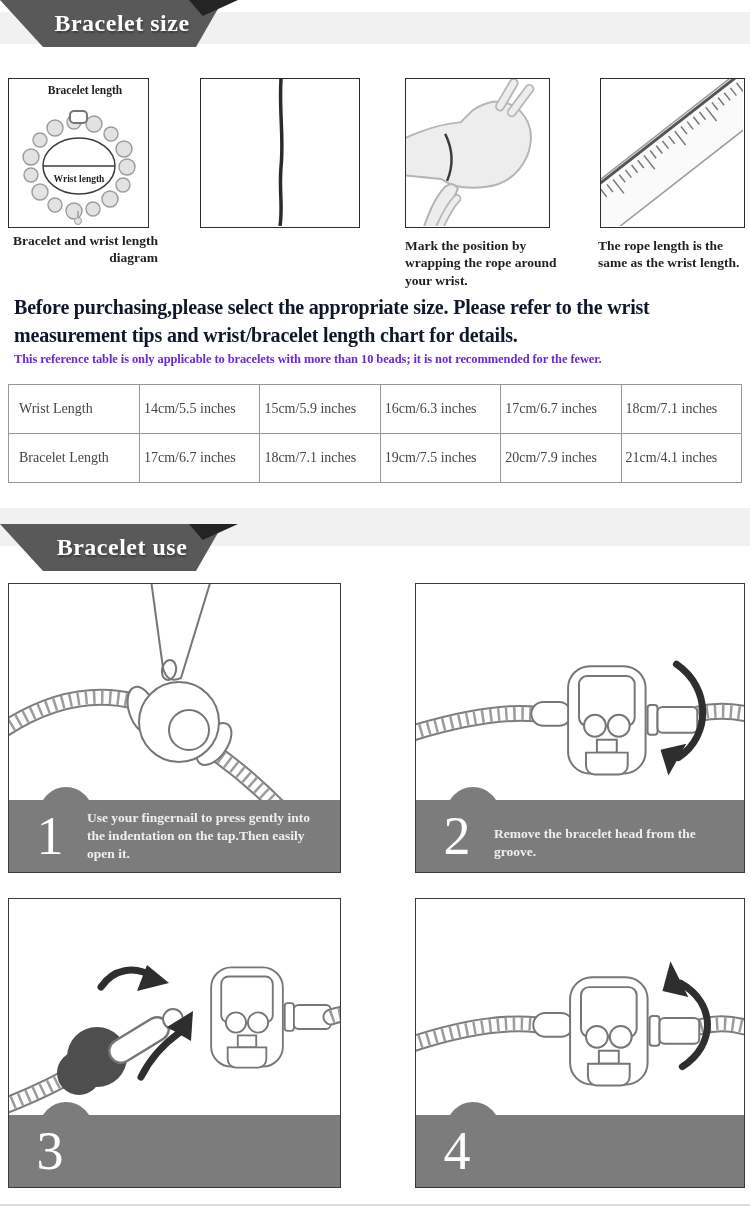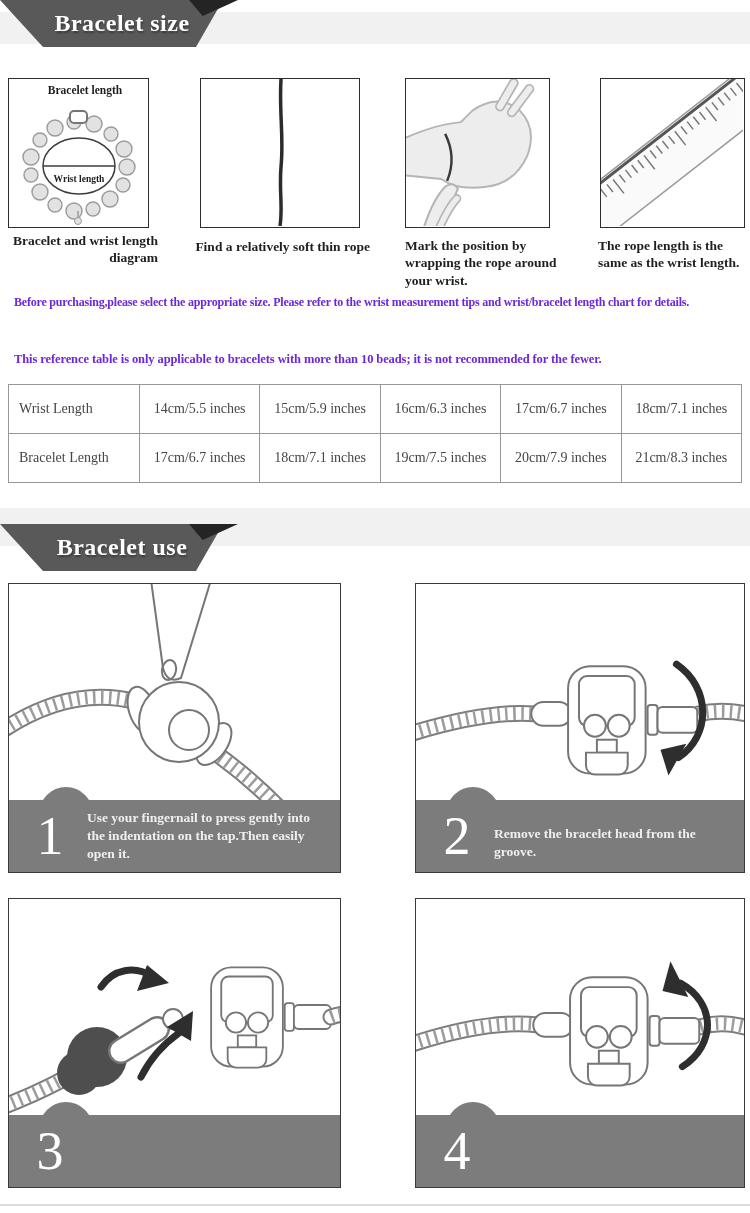--- a/index.html
+++ b/index.html
@@ -123,7 +123,6 @@
   </div>
 
   <div class="mcap center" style="left:0;top:232px;width:158px;">Bracelet and wrist length diagram</div>
-  <div class="mcap center" style="left:190px;top:238px;width:180px;">Find a relatively soft thin rope</div>
   <div class="mcap" style="left:598px;top:237px;width:152px;">The rope length is the same as the wrist length.</div>
   <div class="mcap" style="left:405px;top:237px;width:160px;">Mark the position by wrapping the rope around your wrist.</div>
 

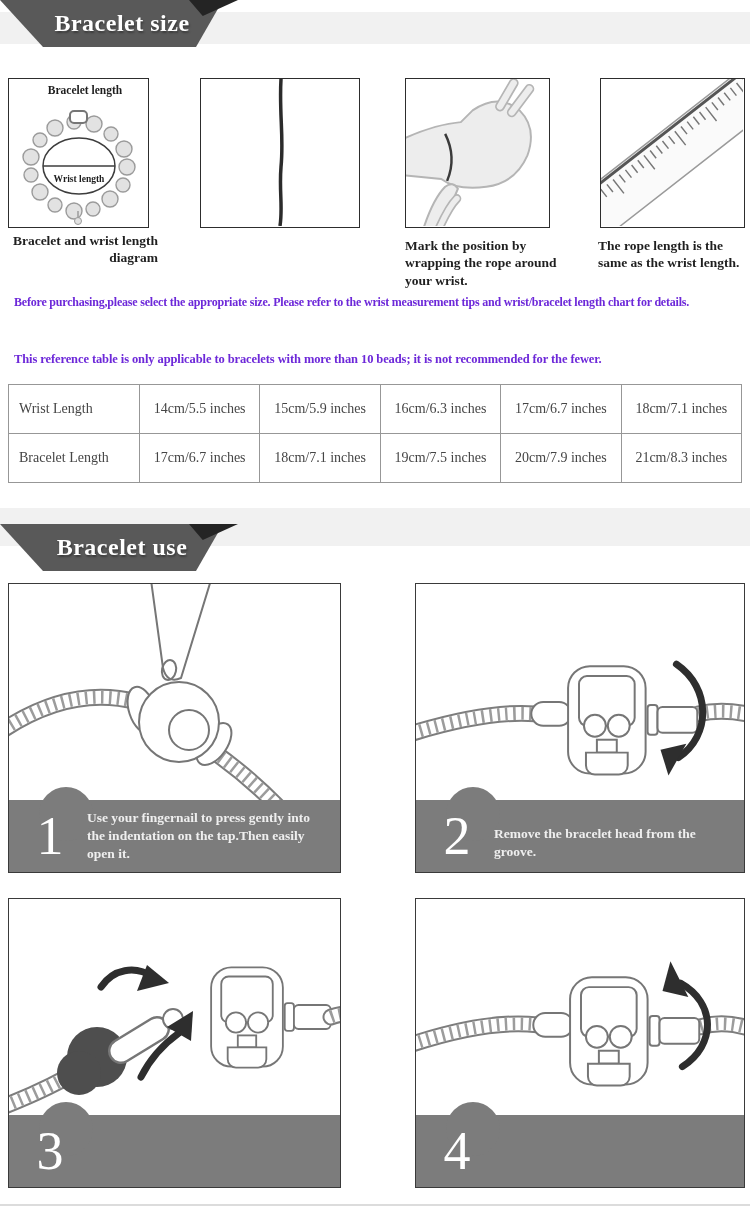--- a/index.html
+++ b/index.html
@@ -23,8 +23,8 @@
   .mcap.center{text-align:right;}
 
   
-  .intro{position:absolute;left:14px;top:294px;width:724px;font-weight:bold;font-size:12px;
-         line-height:1.38;color:#6d28d9;letter-spacing:-.2px;}
+  .intro{position:absolute;left:14px;top:294px;width:724px;font-weight:bold;font-size:20px;
+         line-height:1.38;color:#0f172a;letter-spacing:-.2px;}
   .warning{position:absolute;left:14px;top:352px;width:736px;font-weight:bold;font-size:12.5px;
            color:#6d28d9;white-space:nowrap;letter-spacing:-.1px;}
 

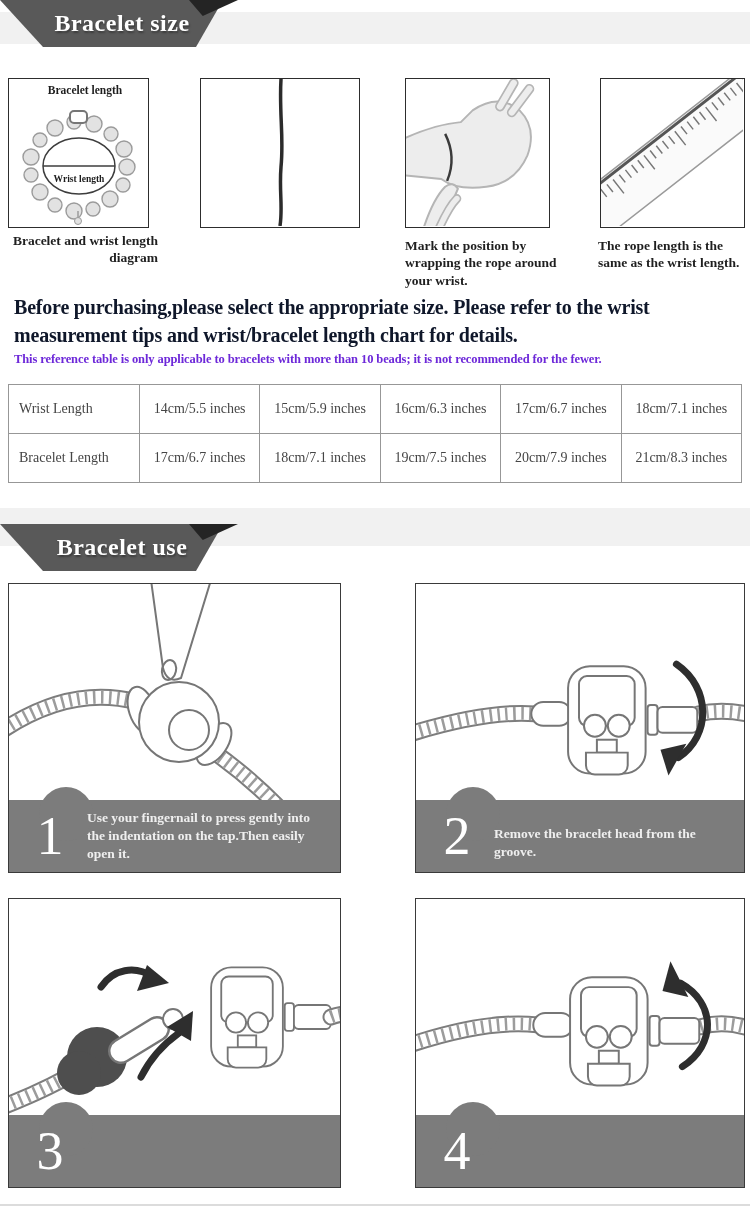--- a/index.html
+++ b/index.html
@@ -31,7 +31,7 @@
   
   table.size{position:absolute;left:8px;top:384px;width:734px;border-collapse:collapse;table-layout:fixed;}
   table.size td{border:1px solid #979797;height:48px;font-size:14px;color:#454545;
-                text-align:center;padding:0 4px;background:#fff;}
+                text-align:left;padding:0 4px;background:#fff;}
   table.size td.rowlabel{text-align:left;padding-left:10px;width:116px;}
 
   

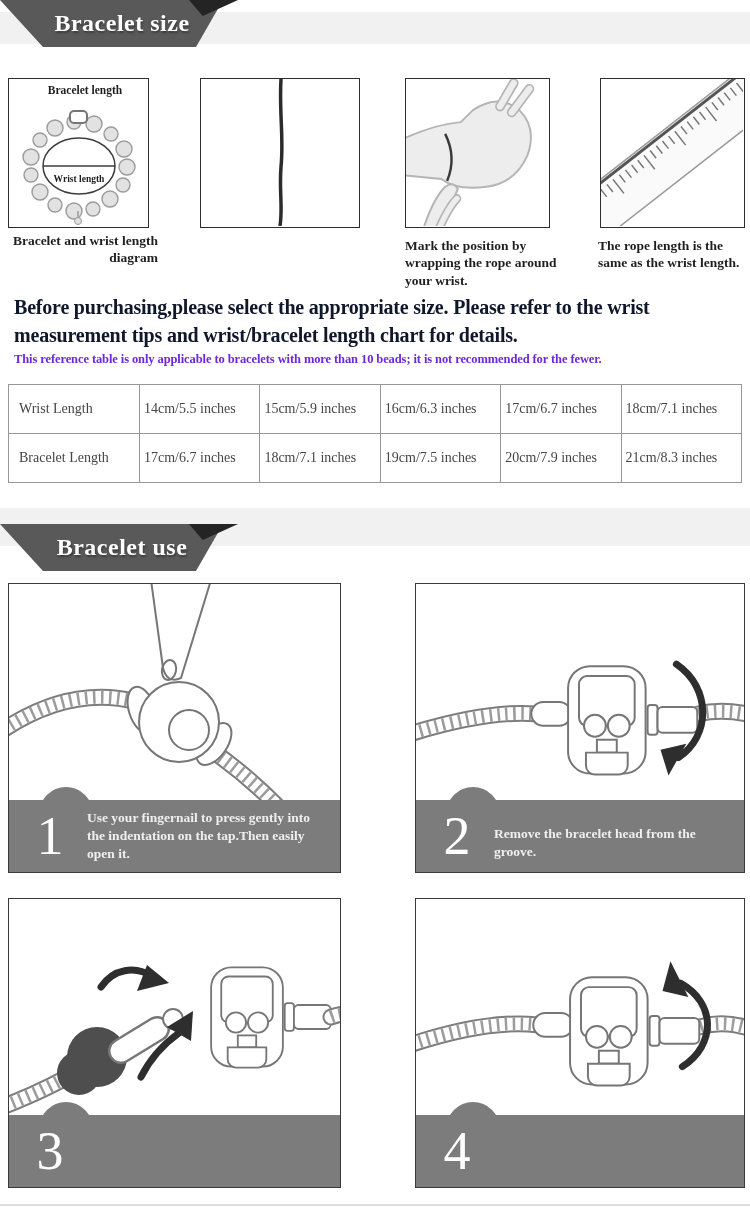--- a/index.html
+++ b/index.html
@@ -145,7 +145,7 @@
       <td>18cm/7.1 inches</td>
       <td>19cm/7.5 inches</td>
       <td>20cm/7.9 inches</td>
-      <td>21cm/8.3 inches</td>
+      <td>21cm/4.1 inches</td>
     </tr>
   </tbody>
     </table>

